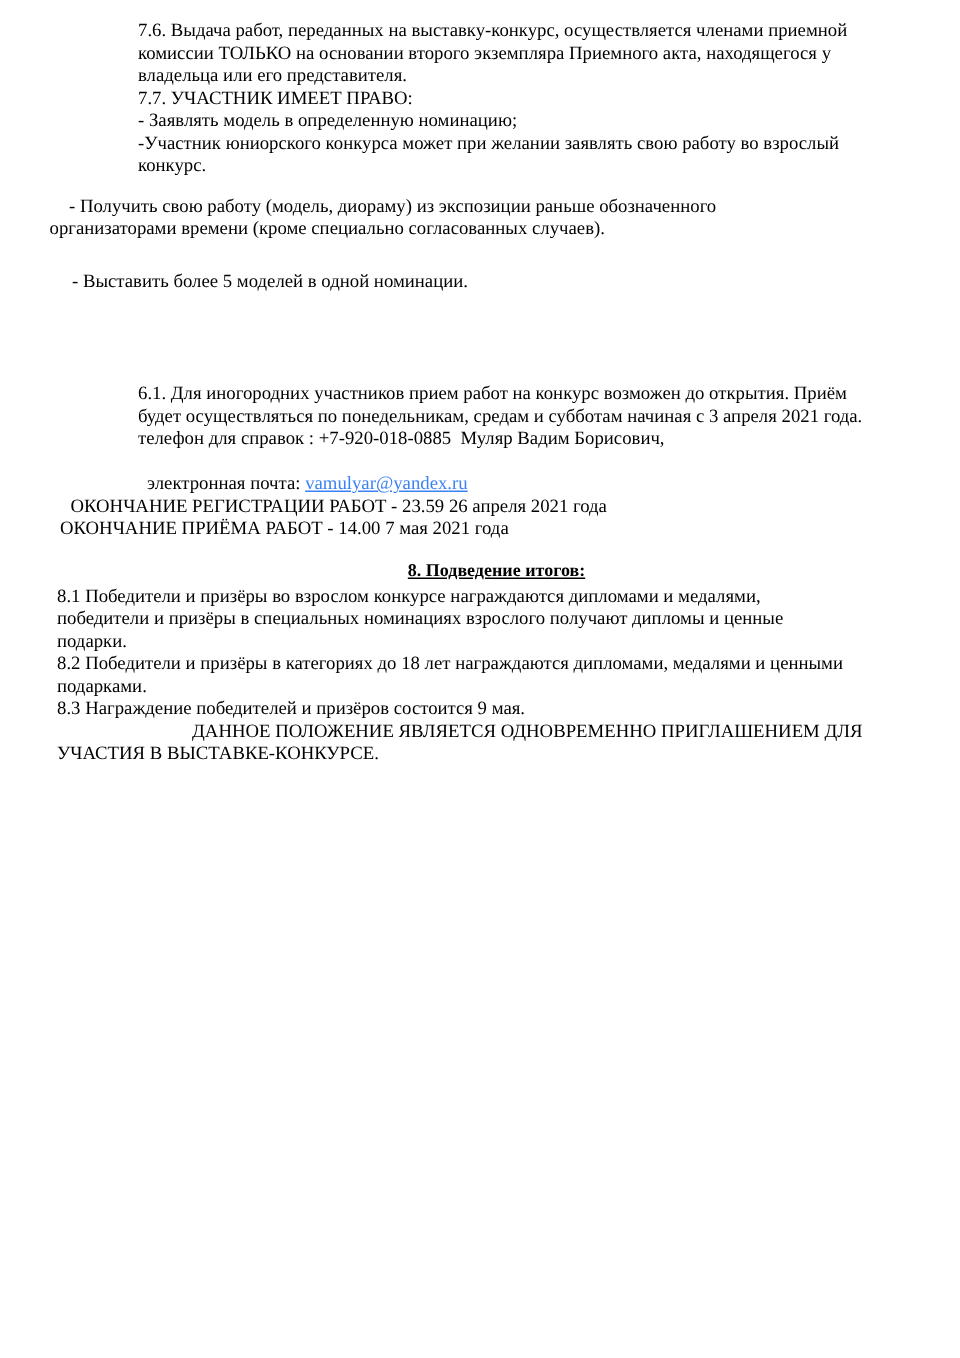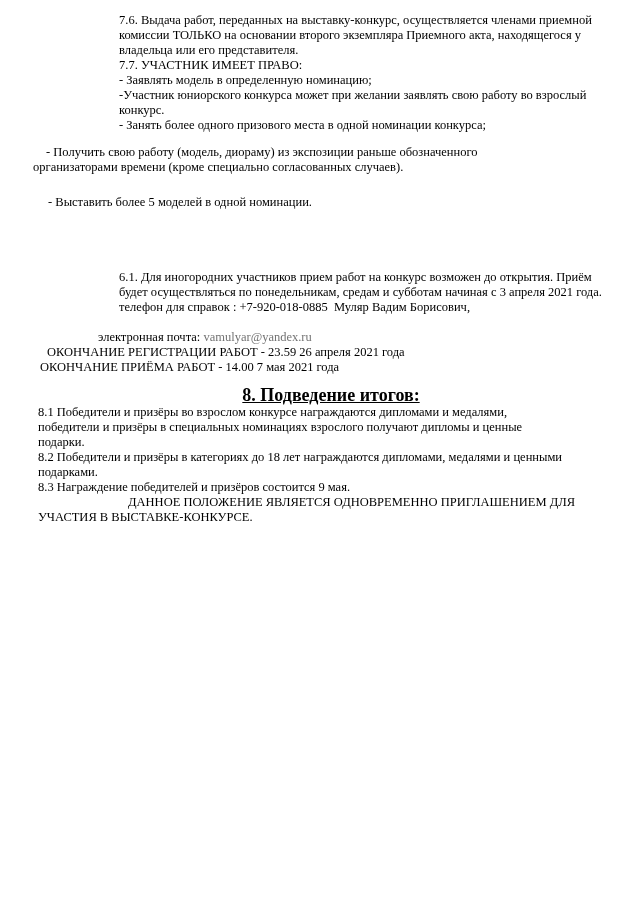--- a/index.html
+++ b/index.html
@@ -25,7 +25,7 @@
     white-space: nowrap;
   }
   
-  .ind-main   { margin-left: 119px; }
+  .ind-main   { margin-left: 92px; }
   .ind-dash1  { margin-left: 88px; }
   .ind-hangA  { margin-left: 46px; }
   .ind-hangB  { margin-left: 33px; }

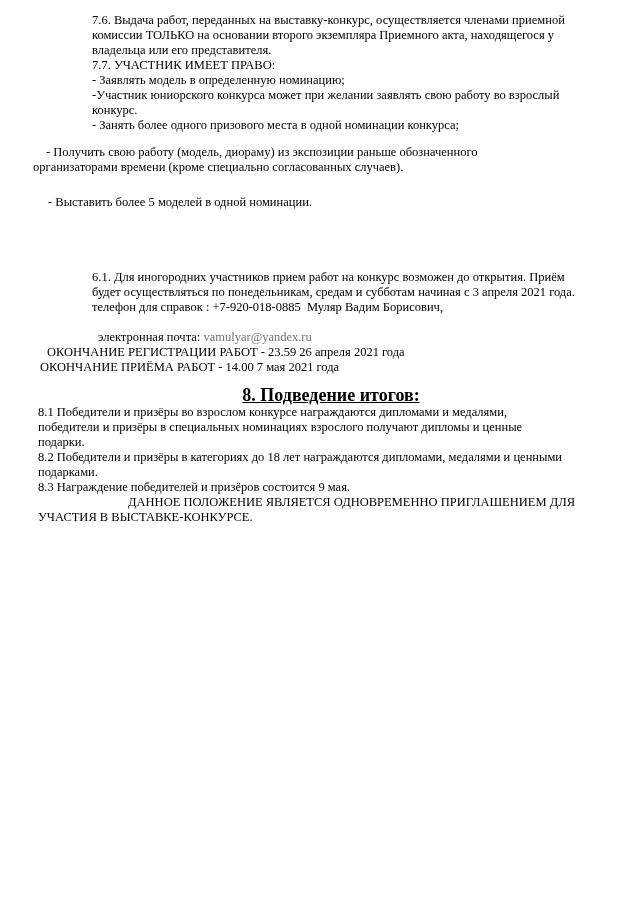--- a/index.html
+++ b/index.html
@@ -71,7 +71,6 @@
   <div class="line ind-main">-Участник юниорского конкурса может при желании заявлять свою работу во взрослый</div>
   <div class="line ind-main">конкурс.</div>
 
-  <div class="line ind-main">- Занять более одного призового места в одной номинации конкурса;</div>
   <div class="line ind-hangA gap-sm">- Получить свою работу (модель, диораму) из экспозиции раньше обозначенного</div>
   <div class="line ind-hangB">организаторами времени (кроме специально согласованных случаев).</div>
   <div class="line ind-item3 gap-xs">- Выставить более 5 моделей в одной номинации.</div>

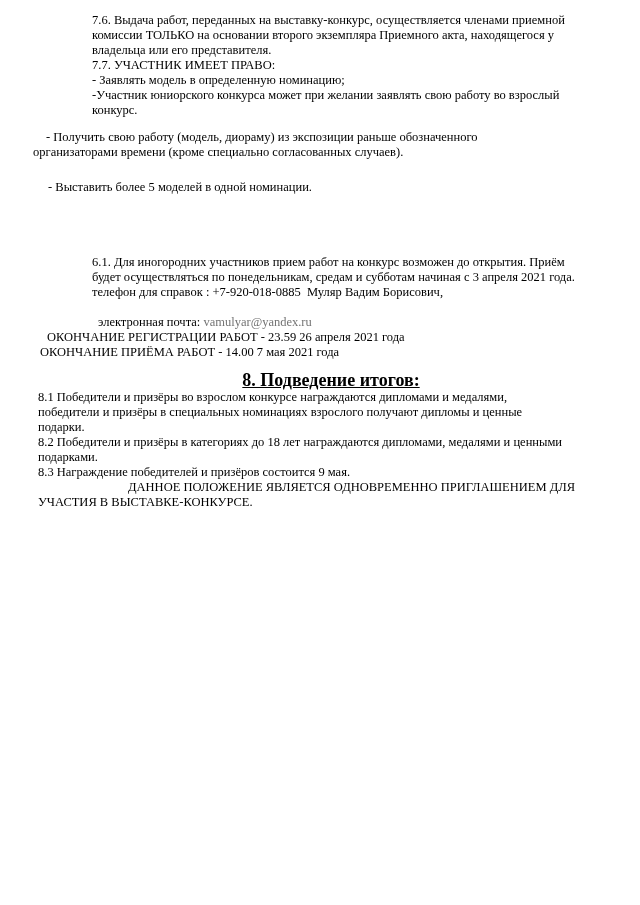--- a/index.html
+++ b/index.html
@@ -53,7 +53,8 @@
     padding-left: 22px;
   }
   .email-link {
-    color: #737373;
+    color: #3b82f6;
+    text-decoration: underline;
     cursor: pointer;
   }
 </style>

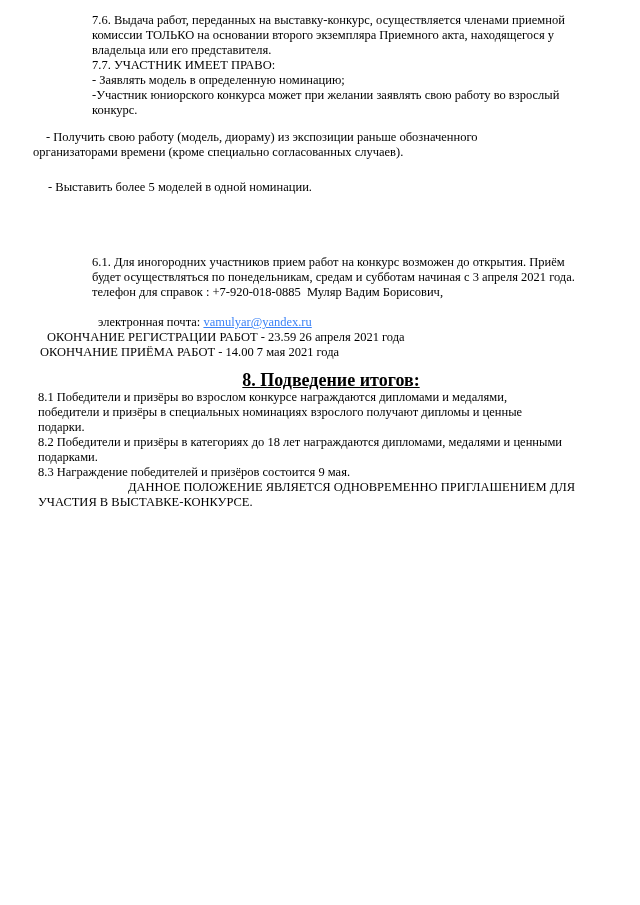--- a/index.html
+++ b/index.html
@@ -42,7 +42,7 @@
   .gap-md  { margin-top: 15px; }
   .gap-hd  { margin-top: 13px; }
   .heading {
-    font-size: 18px;
+    font-size: 12px;
     font-weight: bold;
     text-decoration: underline;
     text-align: center;

